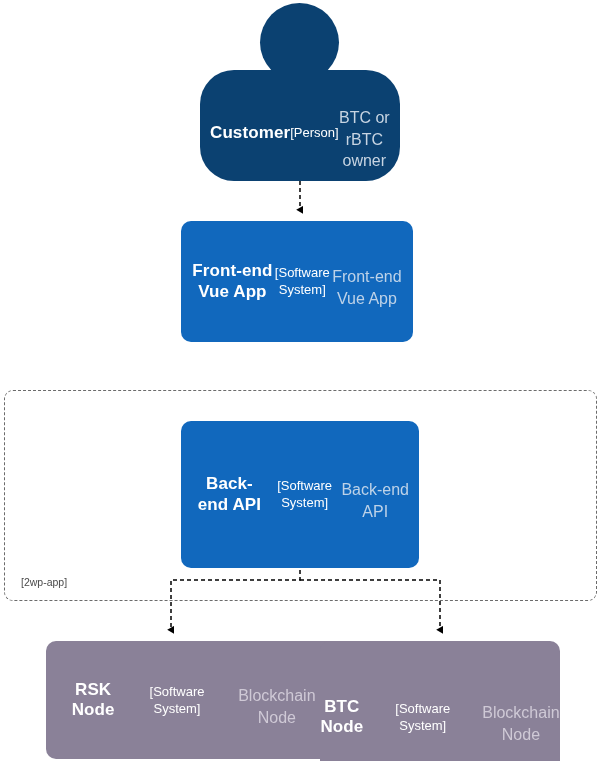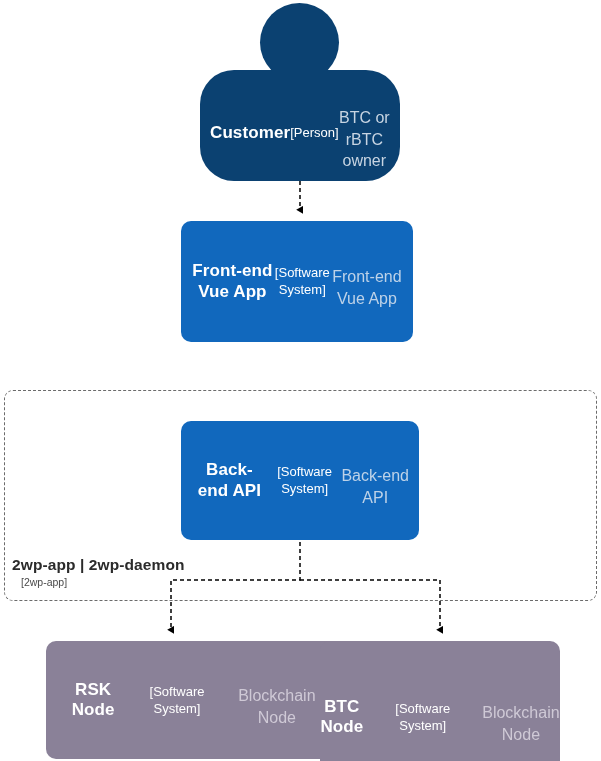--- a/index.html
+++ b/index.html
@@ -88,7 +88,7 @@
     left: 181px;
     top: 421px;
     width: 238px;
-    height: 119px;
+    height: 147px;
   }
 
   .sys-gray { background: #8a8198; }

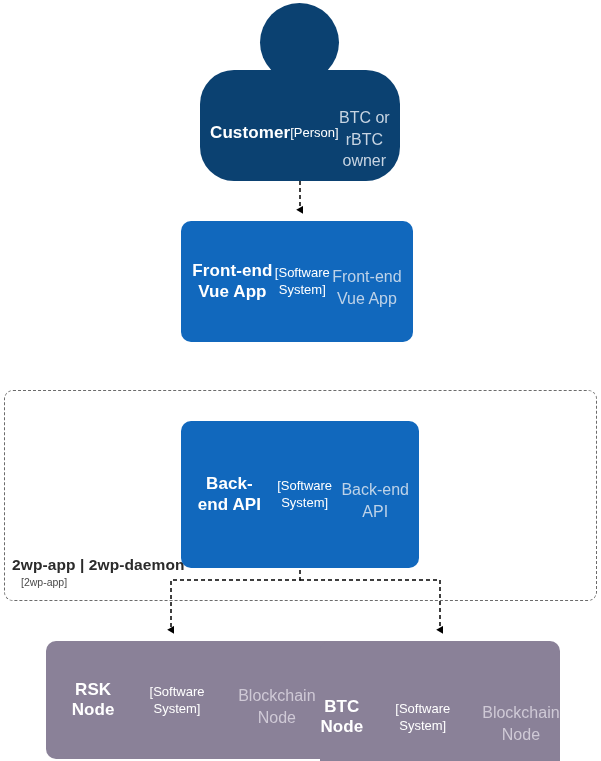--- a/index.html
+++ b/index.html
@@ -177,7 +177,6 @@
   </svg>
 
   <div id="boundary"></div>
-  <div id="boundary-label">2wp-app | 2wp-daemon</div>
   <div id="boundary-sublabel">[2wp-app]</div>
 
   <div id="person-head"></div>

